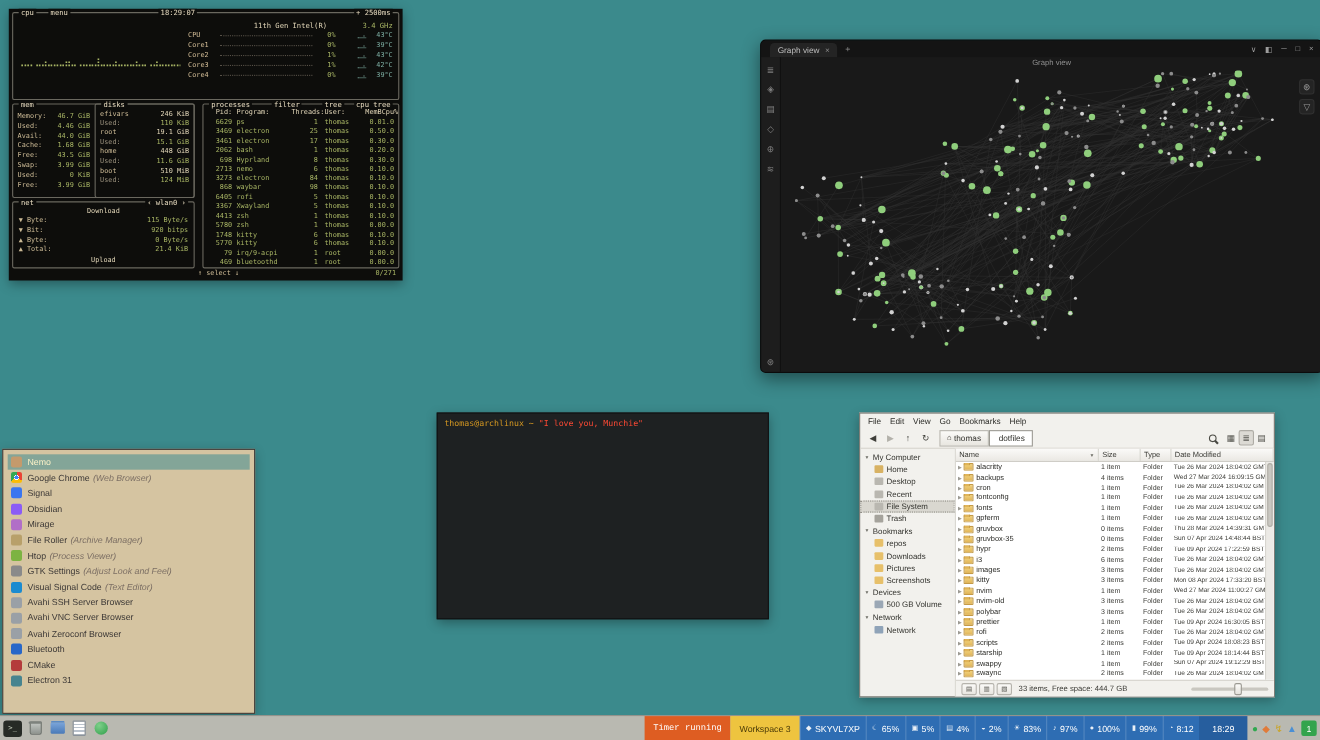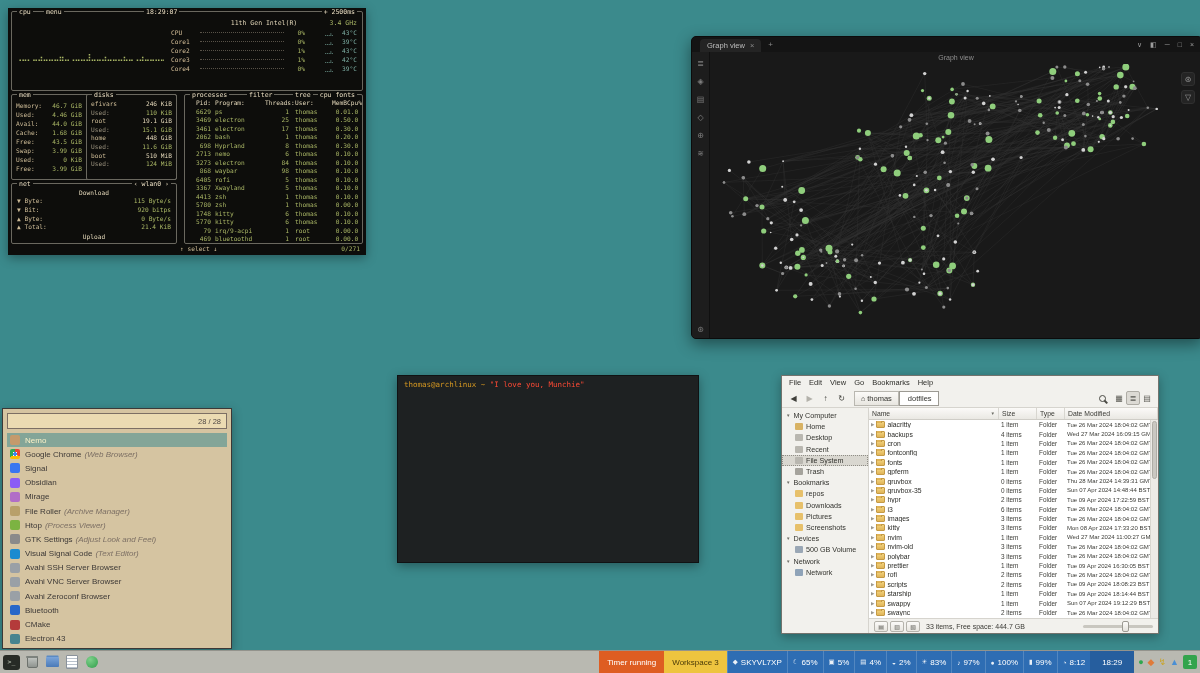--- a/index.html
+++ b/index.html
@@ -340,7 +340,7 @@
       <span class="bt-tag" style="left:5px">processes</span>
       <span class="bt-tag" style="left:62px">filter</span>
       <span class="bt-tag" style="left:108px">tree</span>
-      <span class="bt-tag" style="right:5px">cpu fonts</span>
+      <span class="bt-tag" style="right:5px">cpu tree</span>
       <div class="bt-proc-head">
         <span class="c-pid">Pid:</span>
         <span class="c-prog">Program:</span>

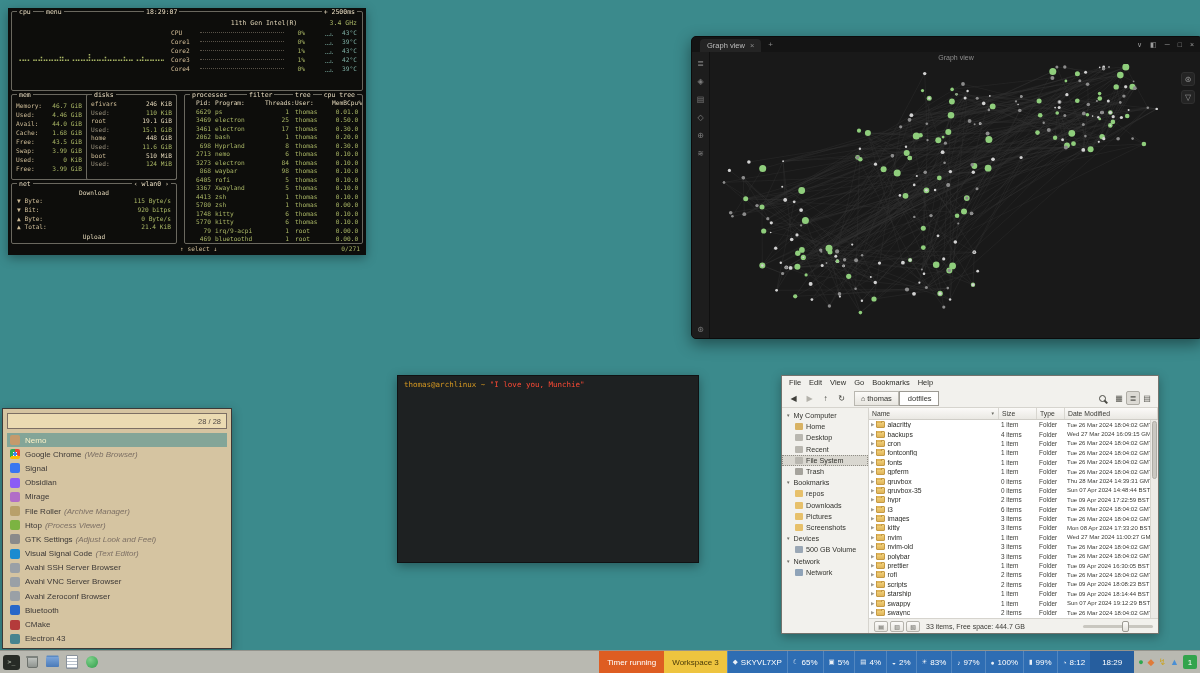--- a/index.html
+++ b/index.html
@@ -1260,10 +1260,6 @@
   </section>
 
   <section class="win rofi">
-    <div class="rofi-search">
-      <span class="rofi-input"></span>
-      <span class="rofi-counter">28 / 28</span>
-    </div>
     <div class="rofi-list">
 
         <div class="rofi-item selected">

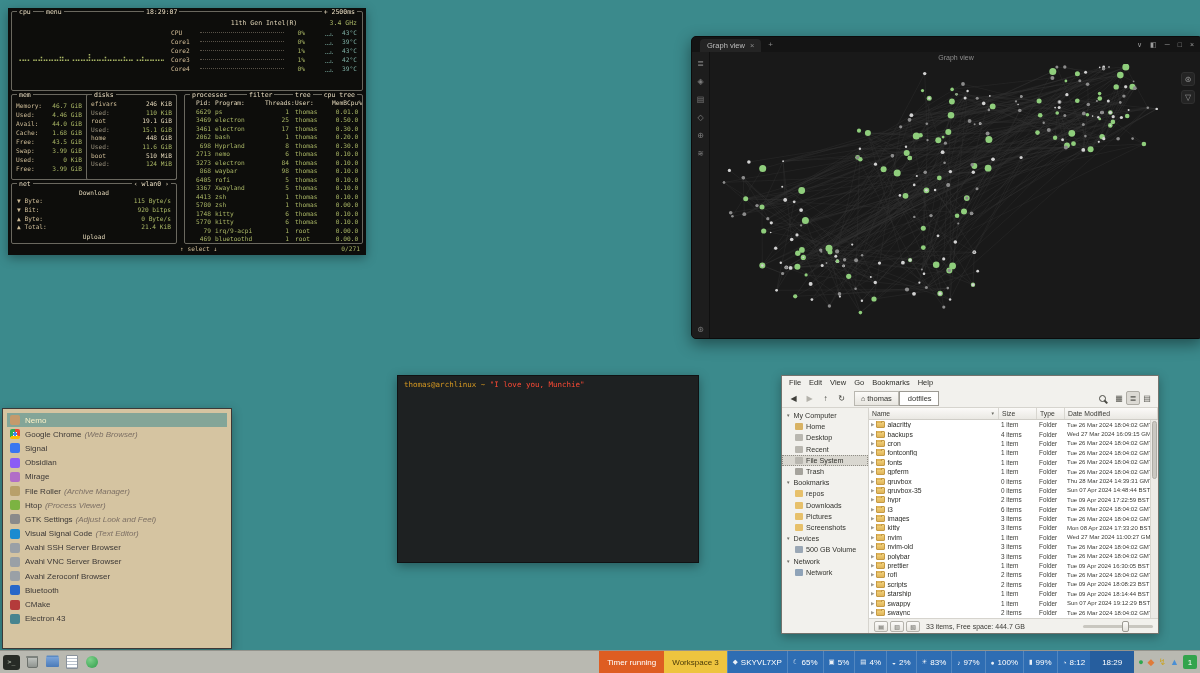--- a/index.html
+++ b/index.html
@@ -1348,7 +1348,7 @@
 
         <div class="rofi-item">
           <span class="rofi-icon" style="background: rgb(71, 132, 143);"></span>
-          <span class="rofi-label">Electron 43</span>
+          <span class="rofi-label">Electron 31</span>
           <span class="rofi-desc"></span>
         </div>
 

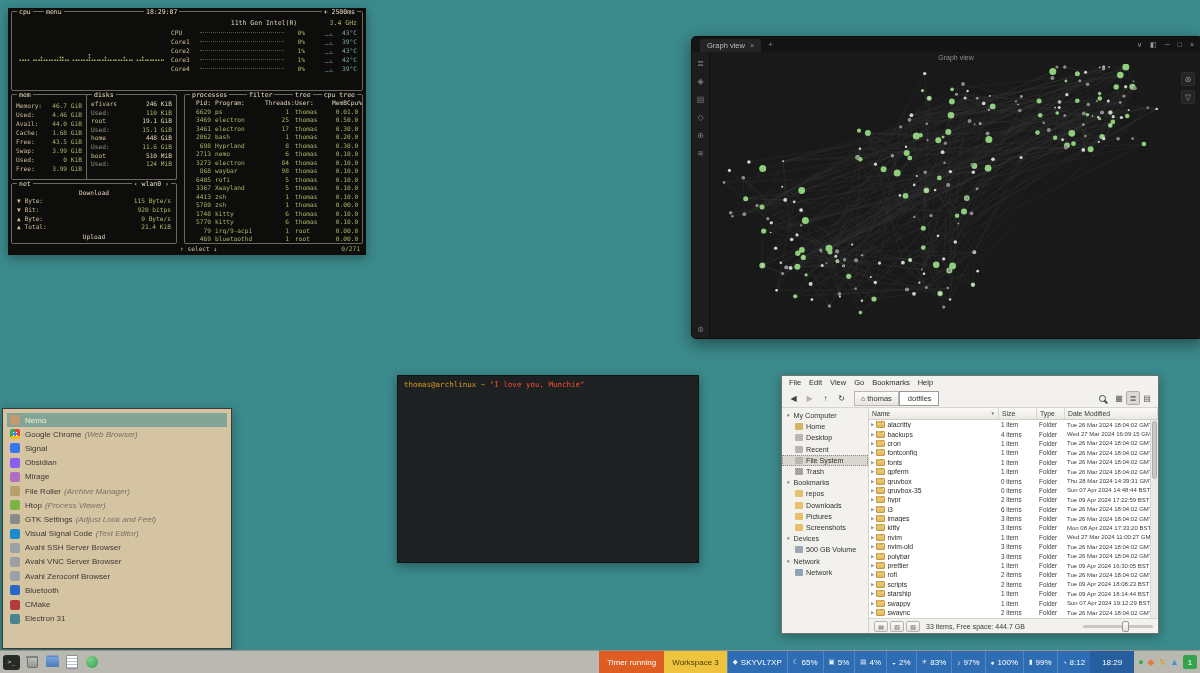--- a/index.html
+++ b/index.html
@@ -1759,7 +1759,7 @@
 
     </div>
     <div class="tb-right">
-      <span class="tb-timer" style="background: rgb(222, 93, 34);">Timer running</span>
+      <span class="tb-timer" style="background: rgb(222, 93, 34); font-family: Liberation Mono, monospace;">Timer running</span>
       <span class="tb-workspace" style="background: rgb(238, 196, 63);">Workspace 3</span>
       <div class="tb-status" style="background: rgb(46, 109, 179);">
 

